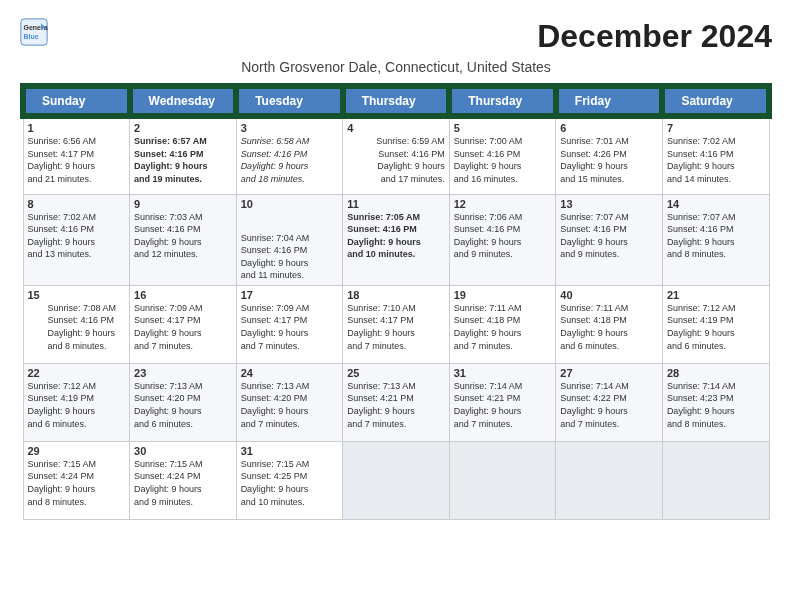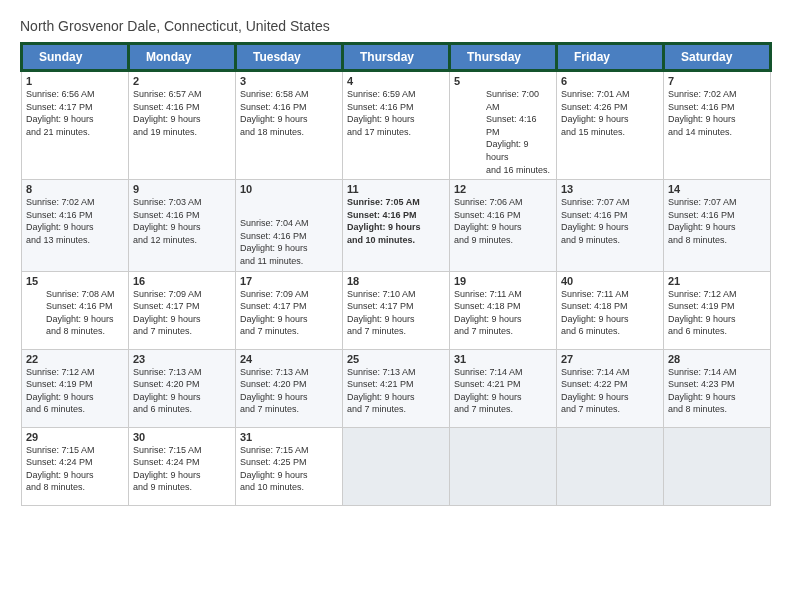--- a/index.html
+++ b/index.html
@@ -84,6 +84,17 @@
 <body>
 
 <div class="page">
+  <div class="header-logo">
+    <div class="logo">
+      <svg class="logo-icon" viewBox="0 0 32 32">
+        <rect x="1" y="1" width="30" height="30" rx="4" fill="#e8f0fb" stroke="#4a7fc1" stroke-width="1"></rect>
+        <text x="4" y="14" font-size="8" font-weight="bold" fill="#333" font-family="Arial">General</text>
+        <text x="4" y="24" font-size="8" font-weight="bold" fill="#4a90d9" font-family="Arial">Blue</text>
+        <polygon points="24,6 30,12 24,12" fill="#4a90d9"></polygon>
+      </svg>
+    </div>
+    <div class="month-title">December 2024</div>
+  </div>
   <div class="subtitle">North Grosvenor Dale, Connecticut, United States</div>
 
   <table>

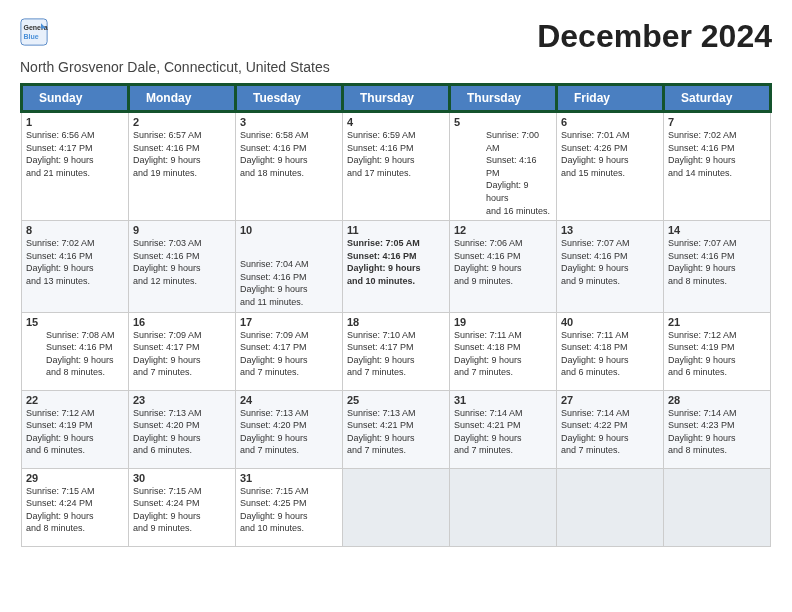--- a/index.html
+++ b/index.html
@@ -38,7 +38,7 @@
     .subtitle {
       font-size: 14px;
       color: #444;
-      text-align: left;
+      text-align: center;
       margin-bottom: 8px;
     }
     table {

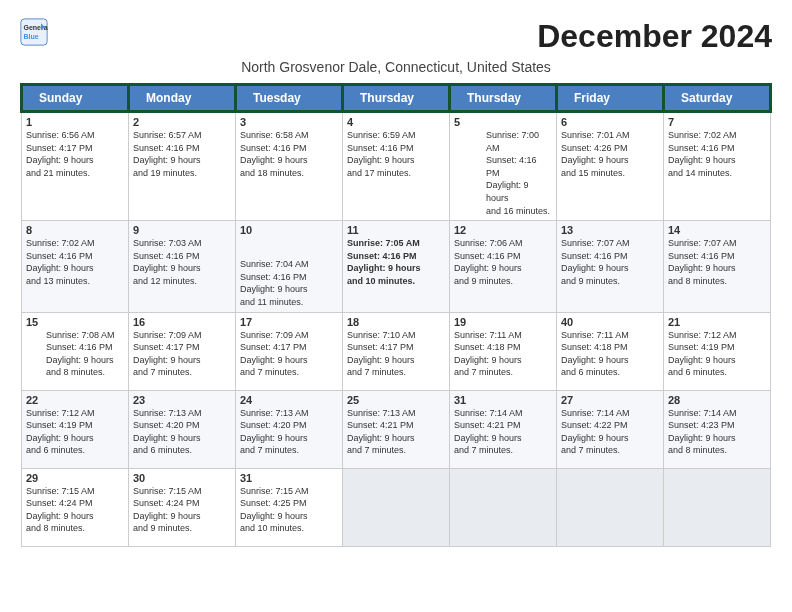--- a/index.html
+++ b/index.html
@@ -53,7 +53,7 @@
       font-weight: bold;
       padding: 5px 16px;
       text-align: left;
-      border: 3px solid #14532d;
+      border: 6px solid #14532d;
     }
     tbody tr td {
       border: 1px solid #ccc;

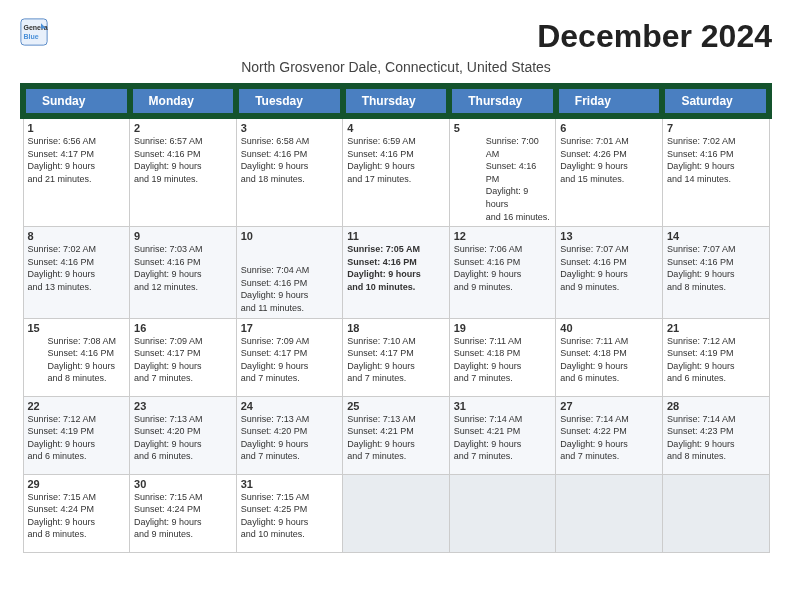--- a/index.html
+++ b/index.html
@@ -101,7 +101,7 @@
     <thead>
       <tr>
         <th>Sunday</th>
-        <th>Monday</th>
+        <th>Wednesday</th>
         <th>Tuesday</th>
         <th>Thursday</th>
         <th>Thursday</th>

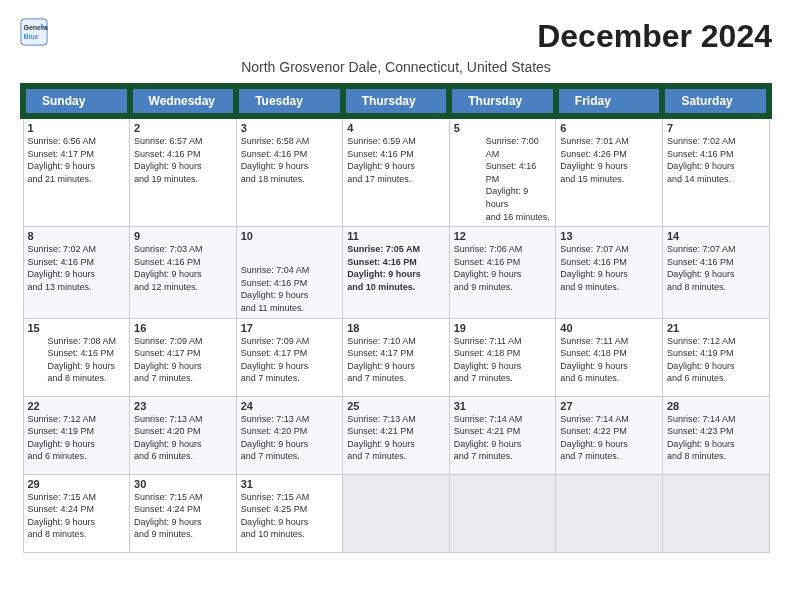--- a/index.html
+++ b/index.html
@@ -120,7 +120,7 @@
           </td>
           <td>
             <span class="day-num">2</span>
-            <div class="day-info" style="white-space: pre-line;">Sunrise: 6:57 AM
+            <div class="day-info" style="white-space: pre-line; font-weight: bold;">Sunrise: 6:57 AM
 Sunset: 4:16 PM
 Daylight: 9 hours
 and 19 minutes.</div>

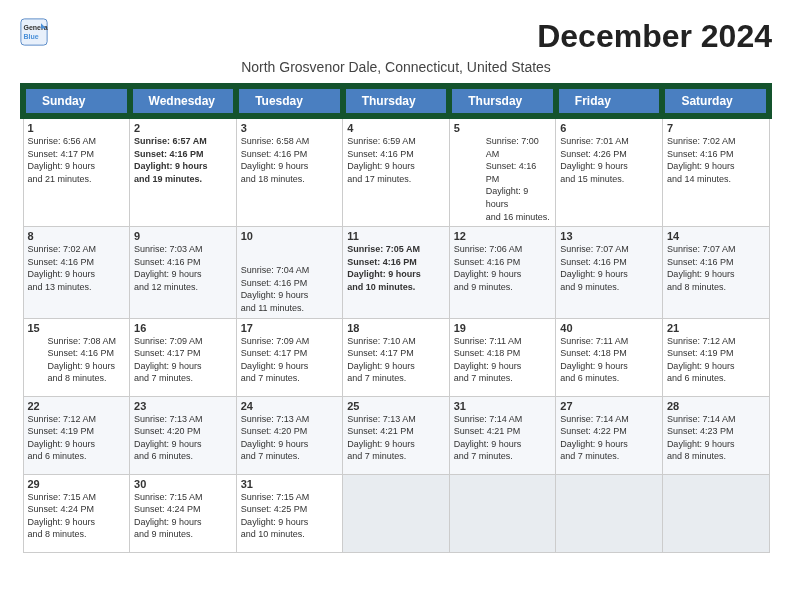--- a/index.html
+++ b/index.html
@@ -127,7 +127,7 @@
           </td>
           <td>
             <span class="day-num">3</span>
-            <div class="day-info" style="white-space: pre-line;">Sunrise: 6:58 AM
+            <div class="day-info" style="white-space: pre-line; font-style: italic;">Sunrise: 6:58 AM
 Sunset: 4:16 PM
 Daylight: 9 hours
 and 18 minutes.</div>

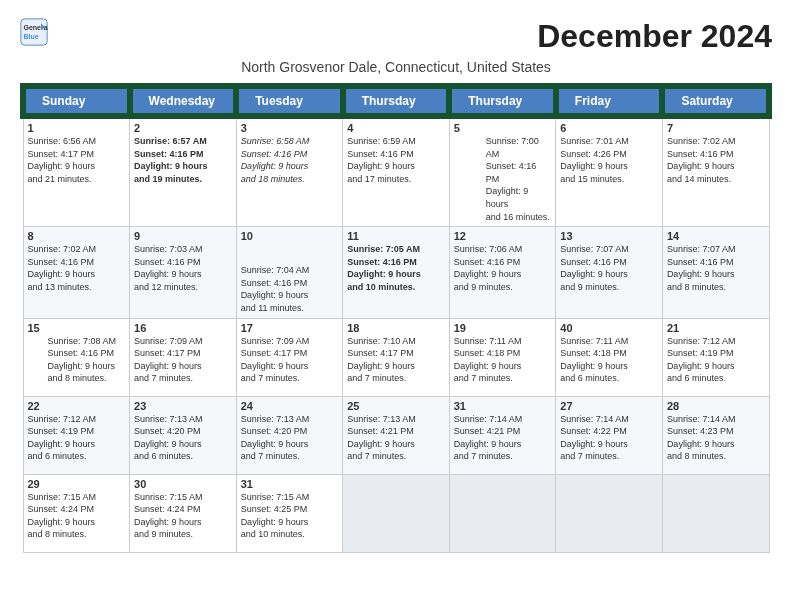--- a/index.html
+++ b/index.html
@@ -134,7 +134,7 @@
           </td>
           <td>
             <span class="day-num">4</span>
-            <div class="day-info" style="white-space: pre-line;">Sunrise: 6:59 AM
+            <div class="day-info" style="white-space: pre-line; text-align: right;">Sunrise: 6:59 AM
 Sunset: 4:16 PM
 Daylight: 9 hours
 and 17 minutes.</div>

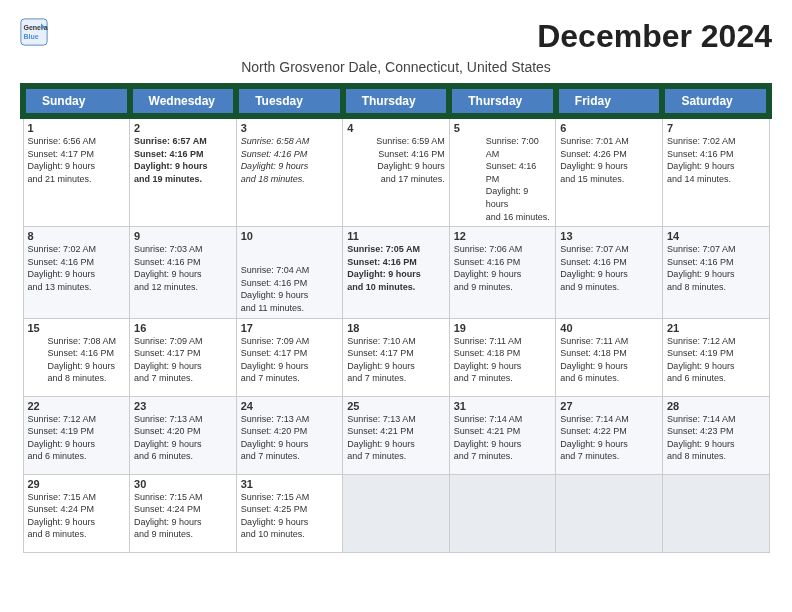--- a/index.html
+++ b/index.html
@@ -141,7 +141,7 @@
           </td>
           <td>
             <span class="day-num">5</span>
-            <div class="day-info" style="white-space: pre-line; margin-left: 32px;">Sunrise: 7:00 AM
+            <div class="day-info" style="white-space: pre-line;">Sunrise: 7:00 AM
 Sunset: 4:16 PM
 Daylight: 9 hours
 and 16 minutes.</div>

